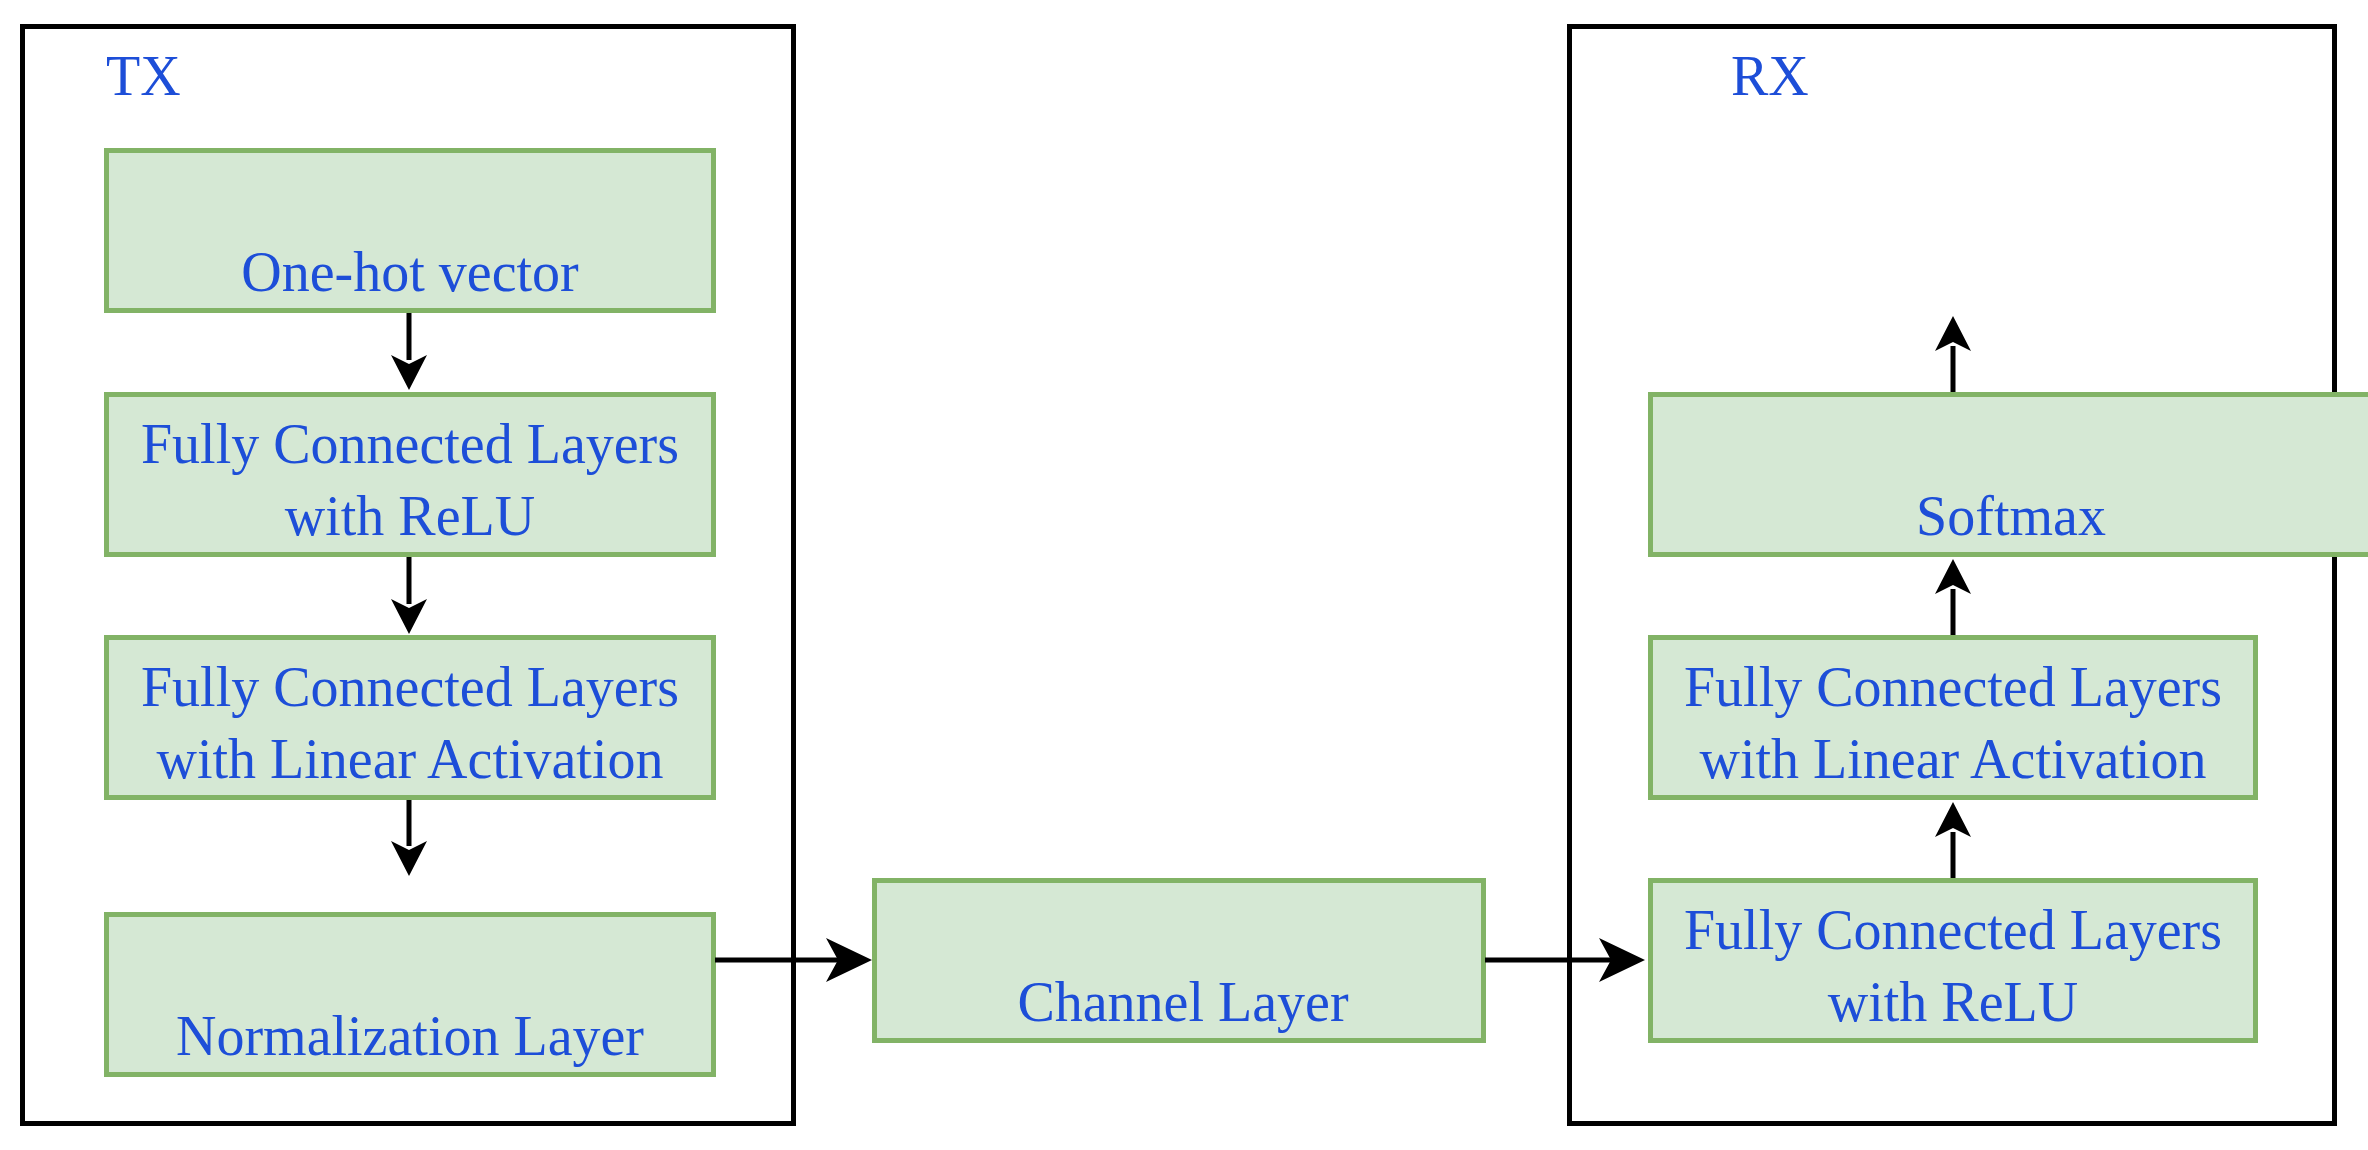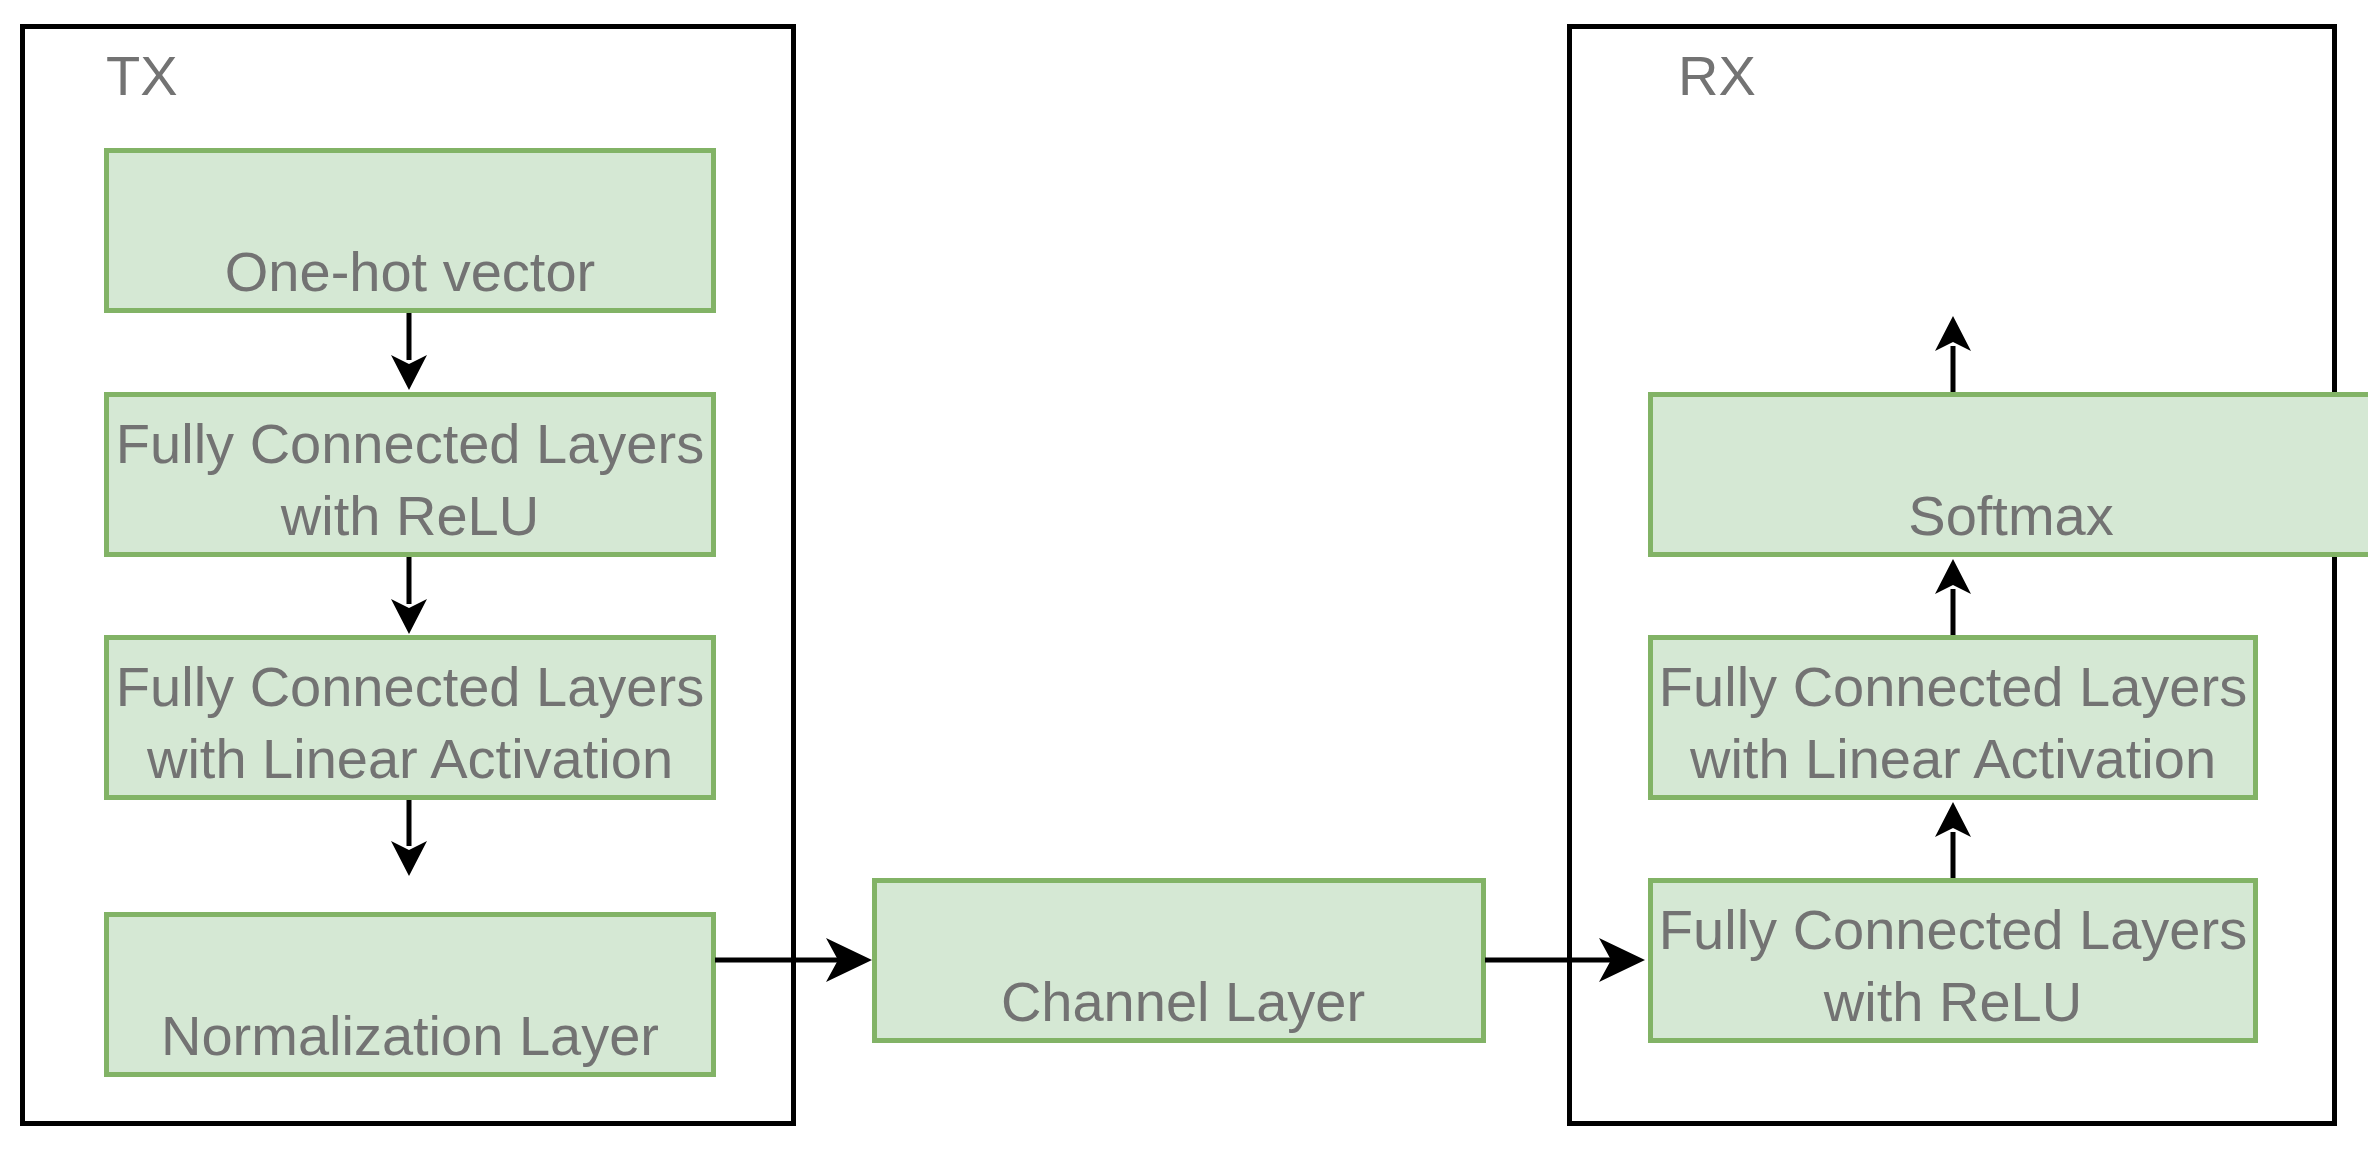--- a/index.html
+++ b/index.html
@@ -13,8 +13,8 @@
     position:relative;
     width:2368px;height:1150px;
     background:var(--bg);
-    font-family:Liberation Sans, sans-serif;
-    color:#737373;
+    font-family:Liberation Serif, serif;
+    color:#1d4ed8;
     overflow:hidden;
   }
   .container{

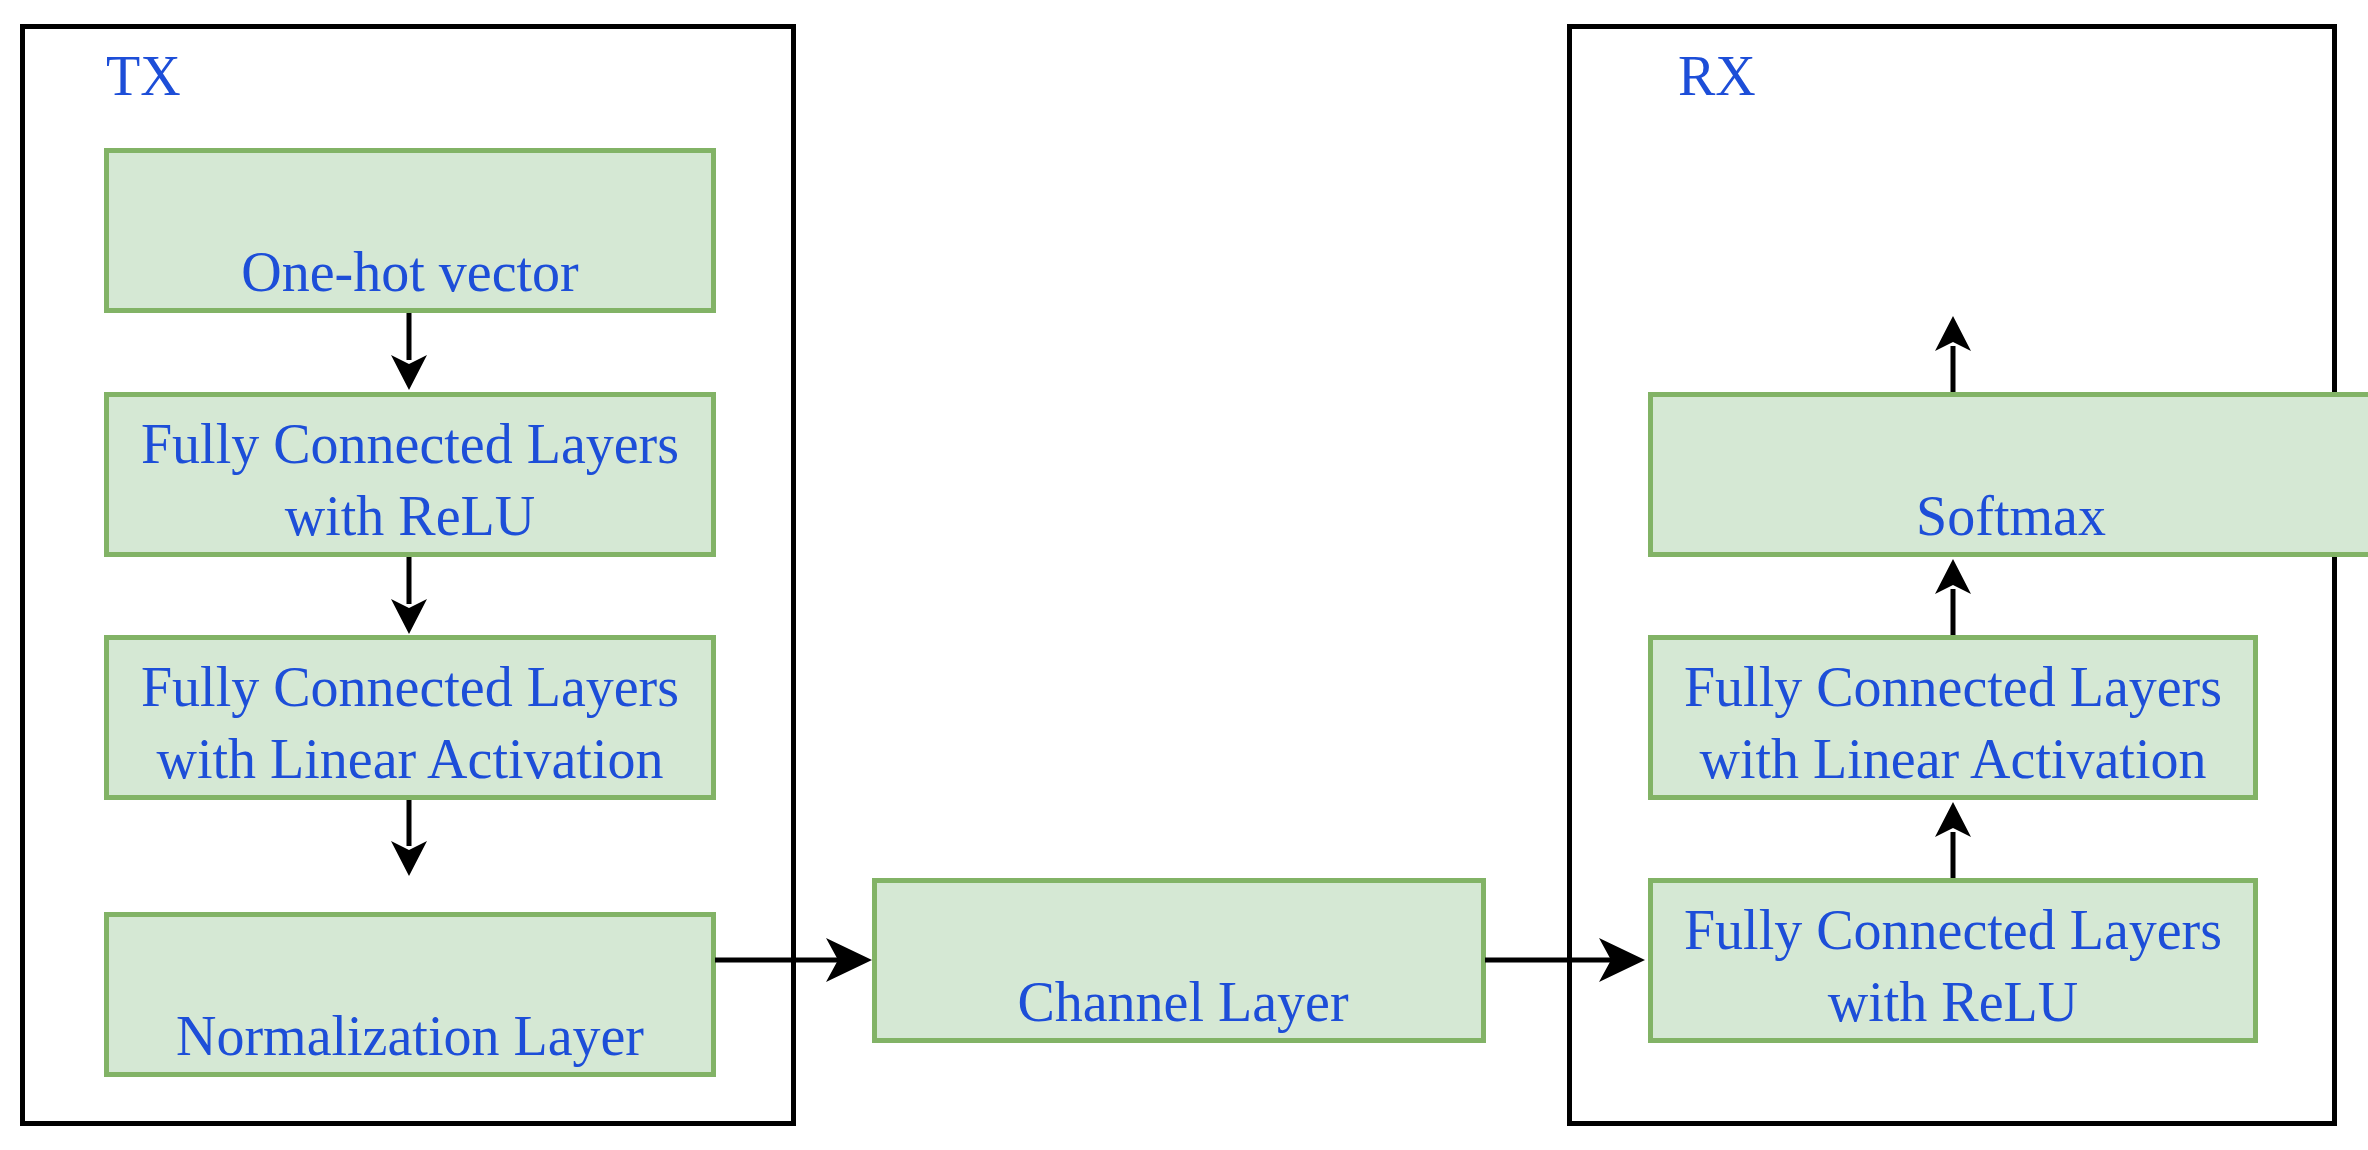--- a/index.html
+++ b/index.html
@@ -61,7 +61,7 @@
   <div class="container-label" style="left:106px;top:48px;">TX</div>
 
   <div class="container" style="left:1567px;top:24px;width:770px;height:1102px;"></div>
-  <div class="container-label" style="left:1678px;top:48px;">RX</div>
+  <div class="container-label" style="left:1731px;top:48px;">RX</div>
 
   <div class="gbox" style="left:104px;top:148px;width:612px;height:165px;">
     <span class="ln">One-hot vector</span>

